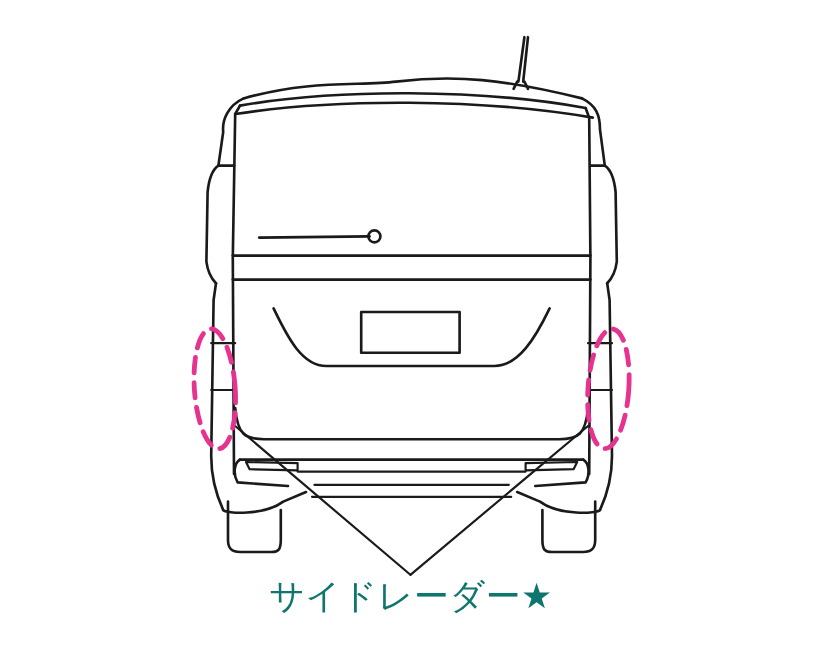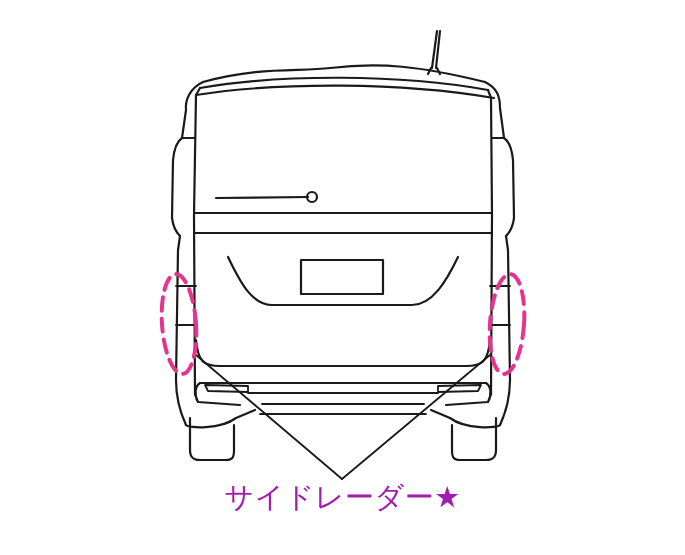--- a/index.html
+++ b/index.html
@@ -10,7 +10,7 @@
     .callout-ring { fill: none; stroke-width: 4; stroke-dasharray: 13 8; stroke-linecap: round; }
     .caption {
       position: absolute; left: 0; width: 685px; top: 478px; text-align: center;
-      font-family: "DejaVu Sans", sans-serif; font-size: 29px; color: #a21caf; letter-spacing: 0.5px;
+      font-family: "DejaVu Sans", sans-serif; font-size: 29px; color: #0f766e; letter-spacing: 0.5px;
     }
   </style>
 </head>

